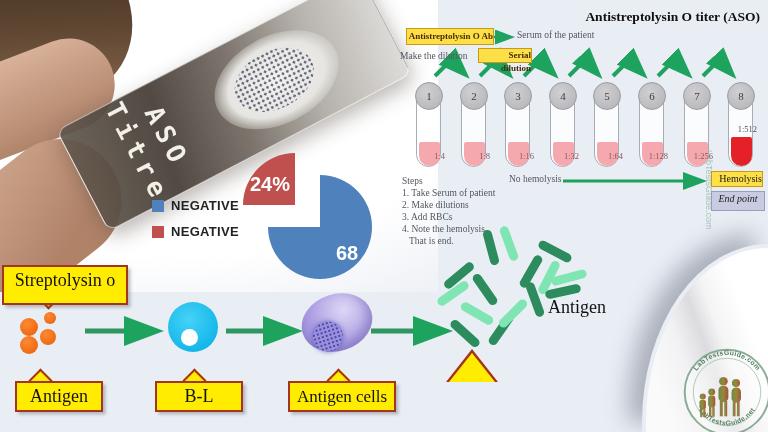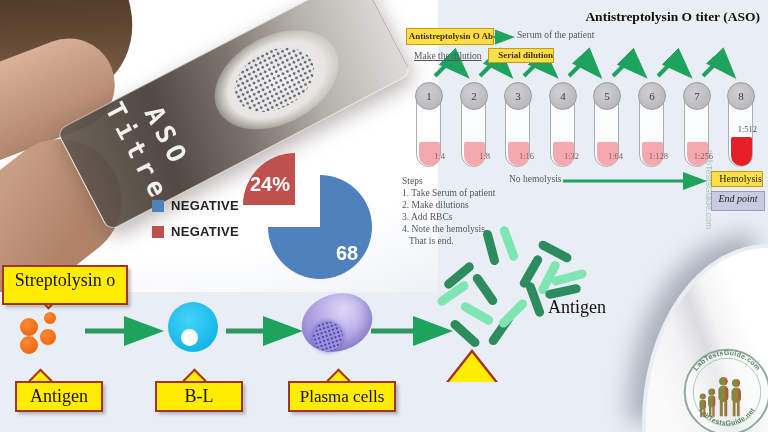--- a/index.html
+++ b/index.html
@@ -47,7 +47,7 @@
   .serial-box{left:488px;top:48px;width:66px;height:15px;font-size:9px;line-height:13px;}
   .small-note{position:absolute;z-index:3;font-size:9.5px;color:#55555f;}
   .serum-label{left:517px;top:30px;}
-  .make-dilution{left:414px;top:51px;text-decoration:underline;}
+  .make-dilution{left:400px;top:51px;}
   .no-hemolysis{left:509px;top:174px;}
   
   .tube{position:absolute;top:82px;width:32px;height:88px;z-index:3;}

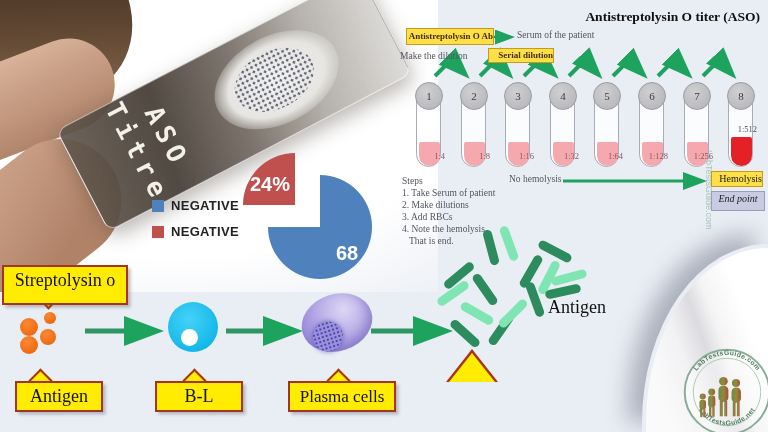--- a/index.html
+++ b/index.html
@@ -44,7 +44,7 @@
   .ybox{background:#fde047;border:1px solid #c99a18;color:#4a2a08;text-align:right;z-index:3;
         position:absolute;font-weight:bold;box-sizing:border-box;}
   .ab-box{left:406px;top:28px;width:88px;height:17px;font-size:9px;line-height:15px;}
-  .serial-box{left:488px;top:48px;width:66px;height:15px;font-size:9px;line-height:13px;}
+  .serial-box{left:478px;top:48px;width:54px;height:15px;font-size:9px;line-height:13px;}
   .small-note{position:absolute;z-index:3;font-size:9.5px;color:#55555f;}
   .serum-label{left:517px;top:30px;}
   .make-dilution{left:400px;top:51px;}

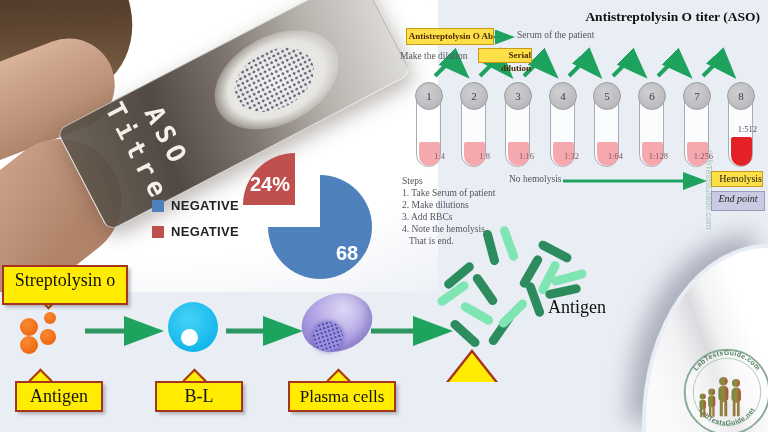--- a/index.html
+++ b/index.html
@@ -260,7 +260,7 @@
     <div class="plasma-nucleus"></div>
   </div>
   <div class="spike up" style="left:330px;top:372px"></div>
-  <div class="callout co-plasma">Plasma cells</div>
+  <div class="callout co-plasma">Antigen cells</div>
 
   <div class="rods">
     <div class="rod d" style="left:48px;top:10px;transform:rotate(75deg)"></div>

